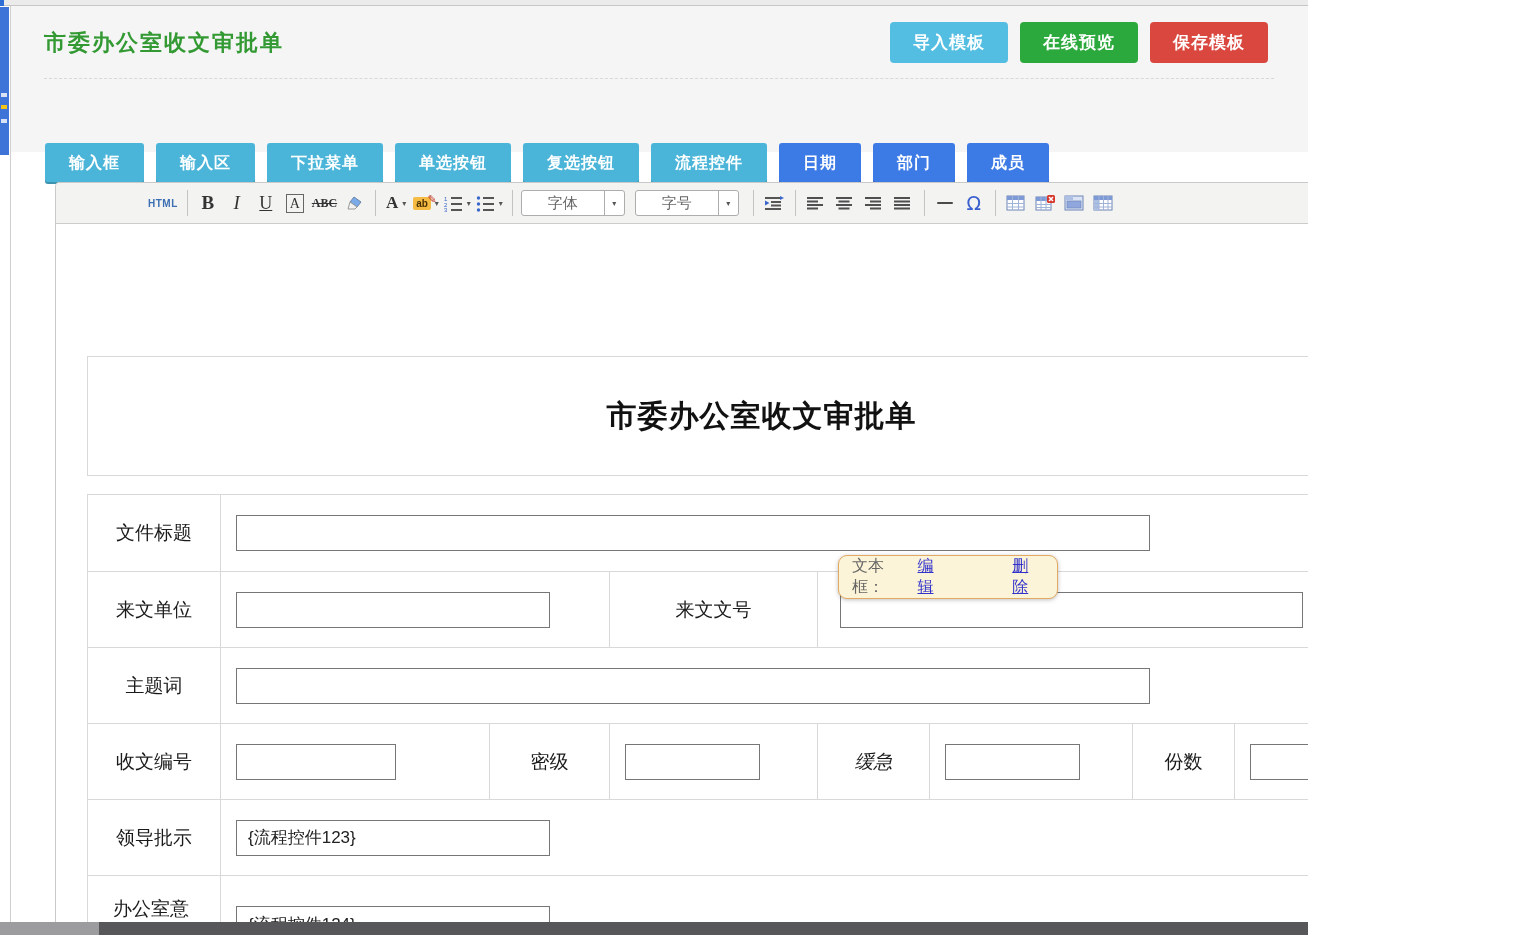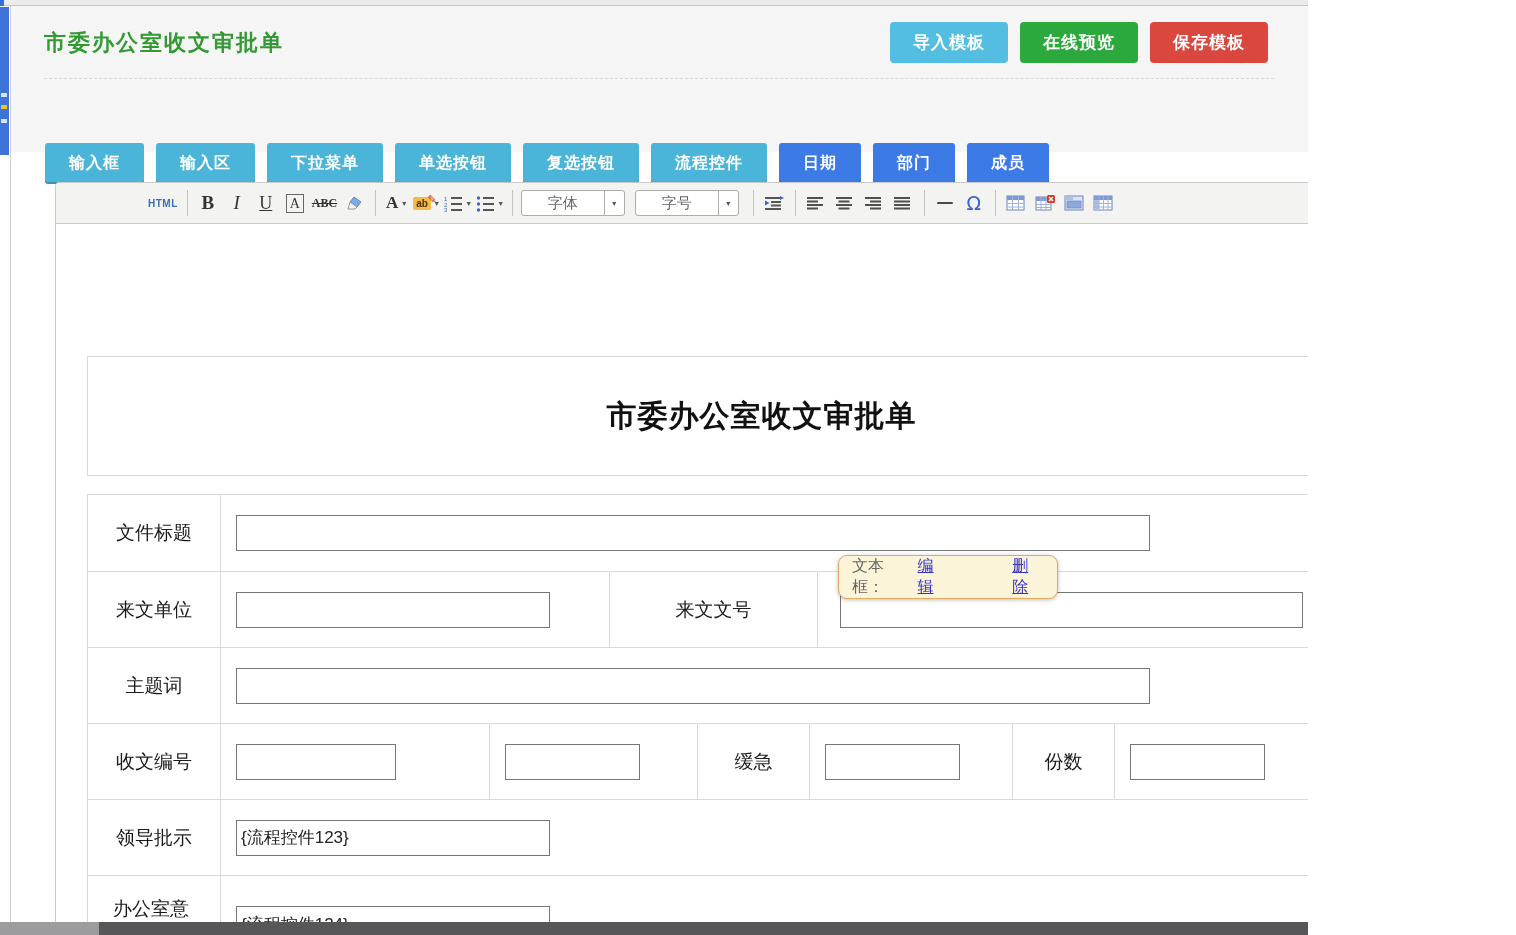--- a/index.html
+++ b/index.html
@@ -346,6 +346,7 @@
             <div class="cell icell c269">
               <input class="inp w160" value="" style="">
             </div>
+            <div class="cell lbl c120">密级</div>
             <div class="cell icell c208">
               <input class="inp w135" value="" style="">
             </div>

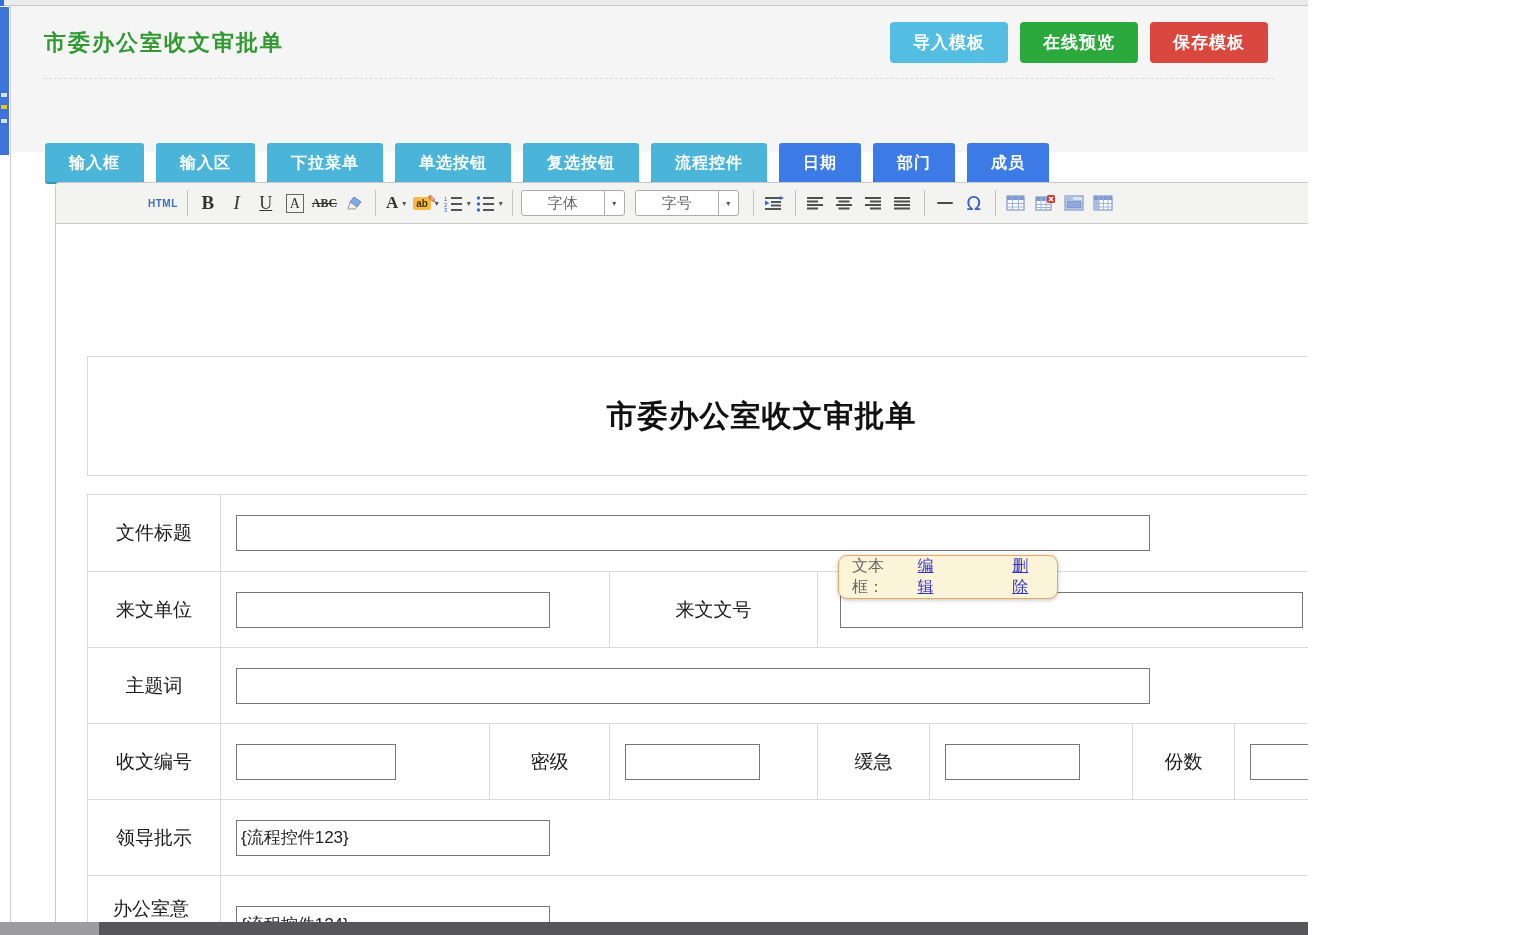--- a/index.html
+++ b/index.html
@@ -78,7 +78,7 @@
   .icell { padding-left:15px; }
   .icell.pad22 { padding-left:22px; }
   .c133 { flex:0 0 133px; } .c389 { flex:0 0 389px; } .c208 { flex:0 0 208px; }
-  .c269 { flex:0 0 269px; } .c120 { flex:0 0 120px; } .c112 { flex:0 0 112px; }
+  .c269 { flex:0 0 269px; } .c120 { flex:0 0 120px; } .c112 { flex:0 0 112px;font-style:italic; }
   .c203 { flex:0 0 203px; } .c102 { flex:0 0 102px; } .cfx { flex:1; }
   .inp { height:36px; border:1px solid #767676; background:#fff; font-size:17px; color:#222;
     padding:0 4px; font-family:inherit; }

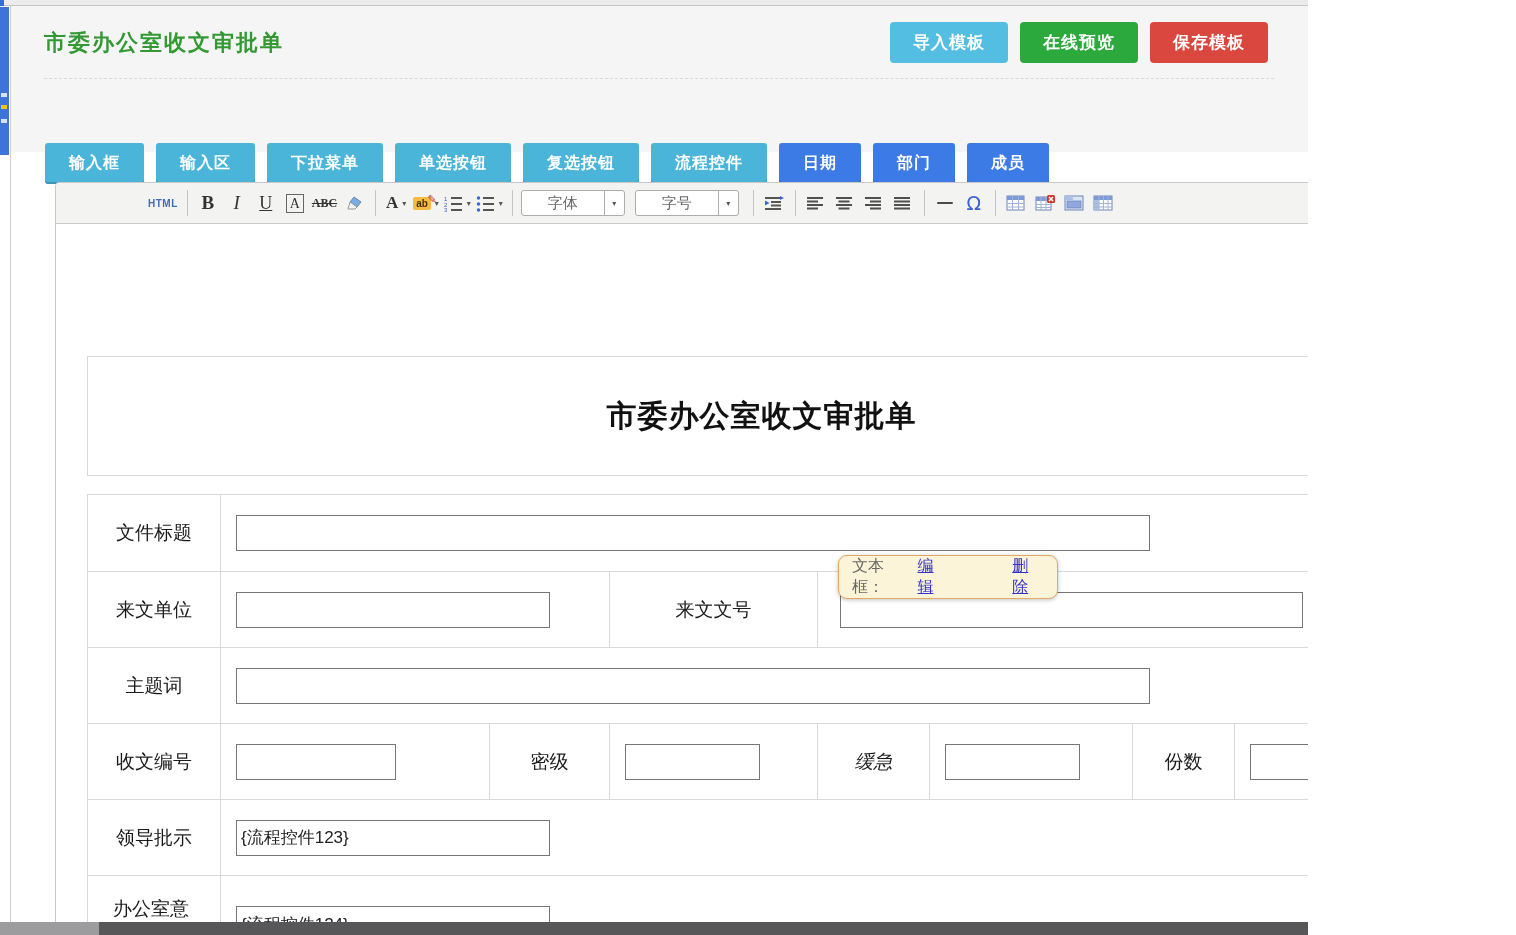--- a/index.html
+++ b/index.html
@@ -81,7 +81,7 @@
   .c269 { flex:0 0 269px; } .c120 { flex:0 0 120px; } .c112 { flex:0 0 112px;font-style:italic; }
   .c203 { flex:0 0 203px; } .c102 { flex:0 0 102px; } .cfx { flex:1; }
   .inp { height:36px; border:1px solid #767676; background:#fff; font-size:17px; color:#222;
-    padding:0 4px; font-family:inherit; }
+    padding:0 11px; font-family:inherit; }
   .w314 { width:314px; } .w463 { width:463px; } .w914 { width:914px; }
   .w160 { width:160px; } .w135 { width:135px; }
   .start { align-items:flex-start; }

